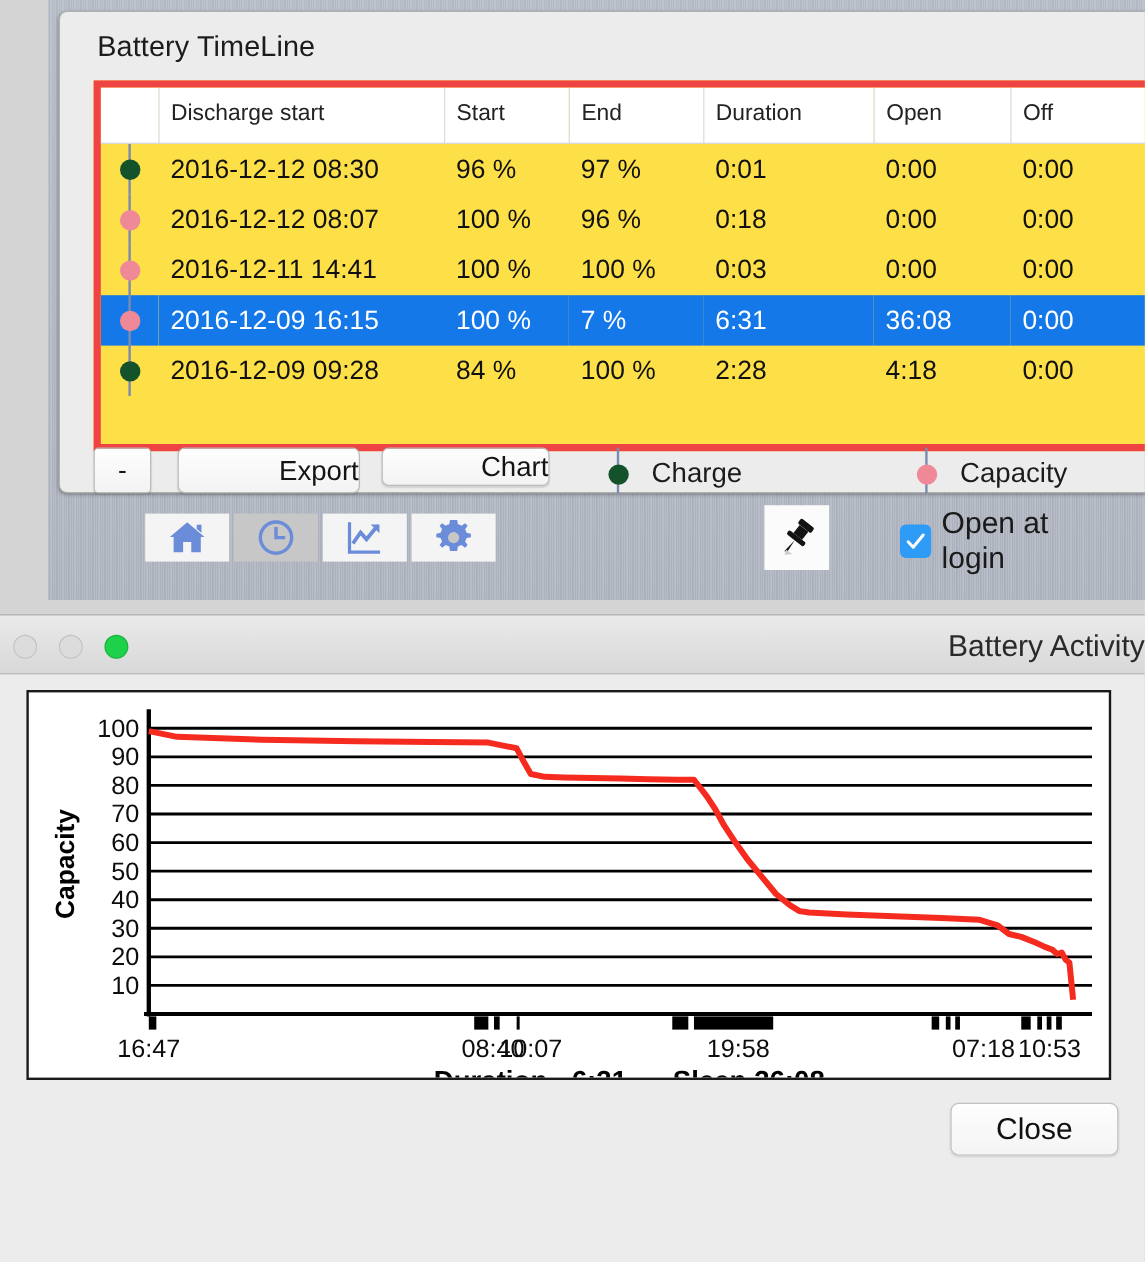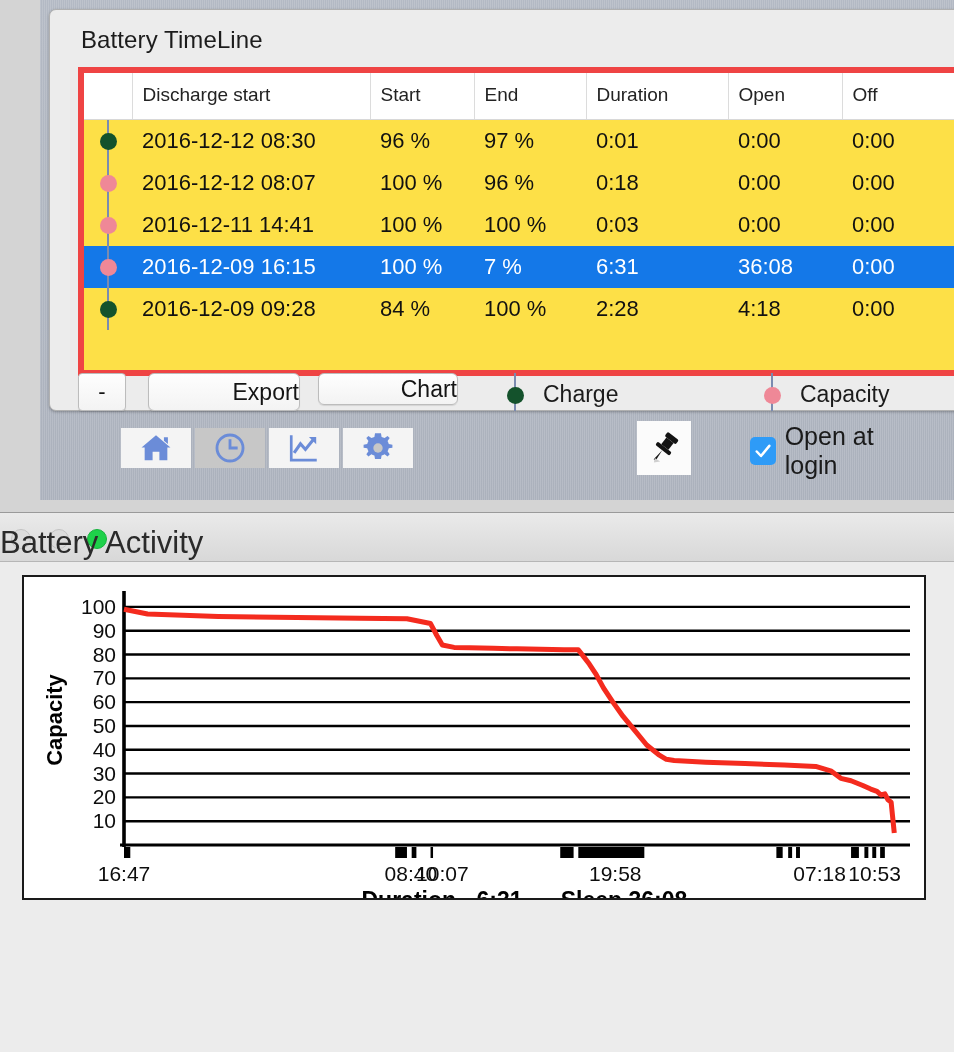--- a/index.html
+++ b/index.html
@@ -106,7 +106,7 @@
     background:linear-gradient(#eaeaea,#d8d8d8);
     border-bottom:1px solid #b6b6b6;
   }
-  #bw-title{position:absolute;width:100%;top:12px;text-align:left;font-size:31px;color:#2a2a2a;}
+  #bw-title{position:absolute;width:100%;top:12px;text-align:right;font-size:25px;color:#2a2a2a;}
   .tl-dot{position:absolute;top:16px;width:20px;height:20px;border-radius:50%;}
   #tl-close{left:11px;background:#dcdcdc;border:1px solid #c3c3c3;box-sizing:border-box;}
   #tl-min{left:49px;background:#dcdcdc;border:1px solid #c3c3c3;box-sizing:border-box;}

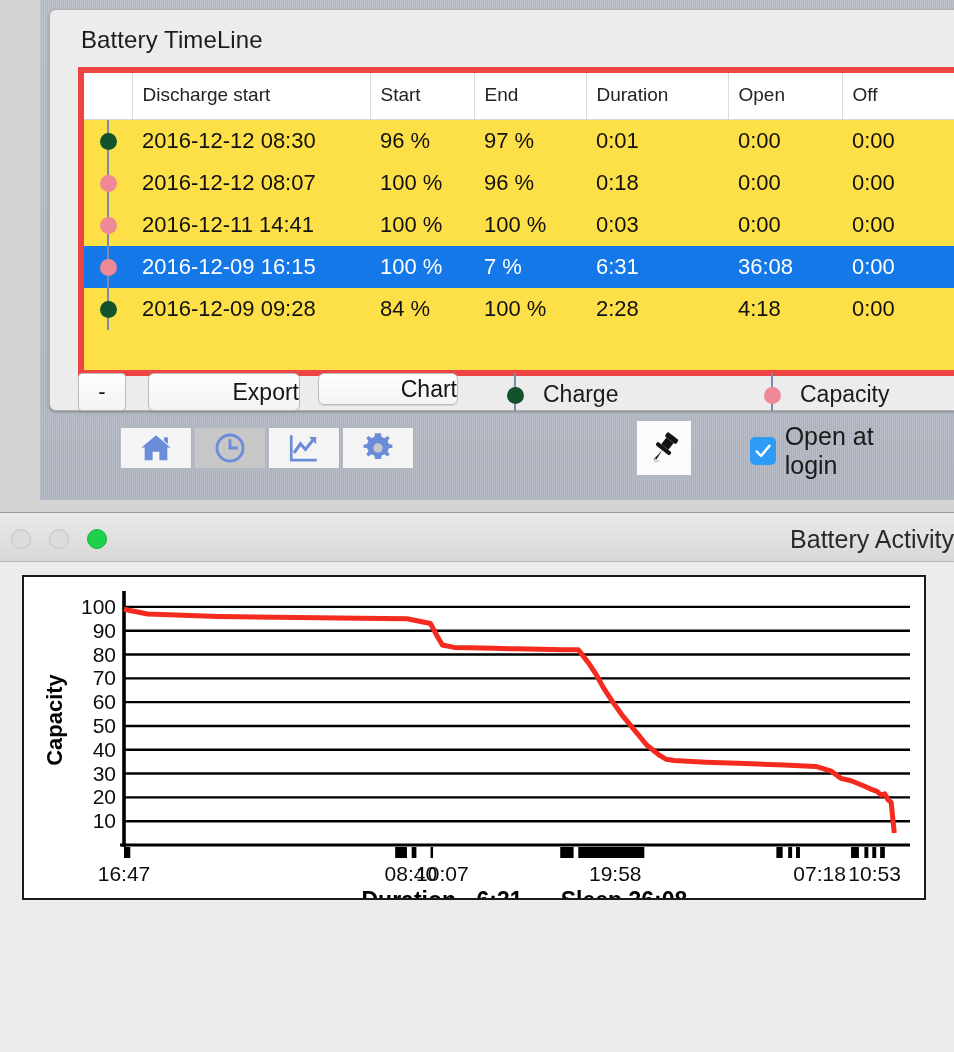--- a/index.html
+++ b/index.html
@@ -348,6 +348,7 @@
       </svg>
   </div>
 
+  <button id="close-btn">Close</button>
 </div>
 
 </body></html>

